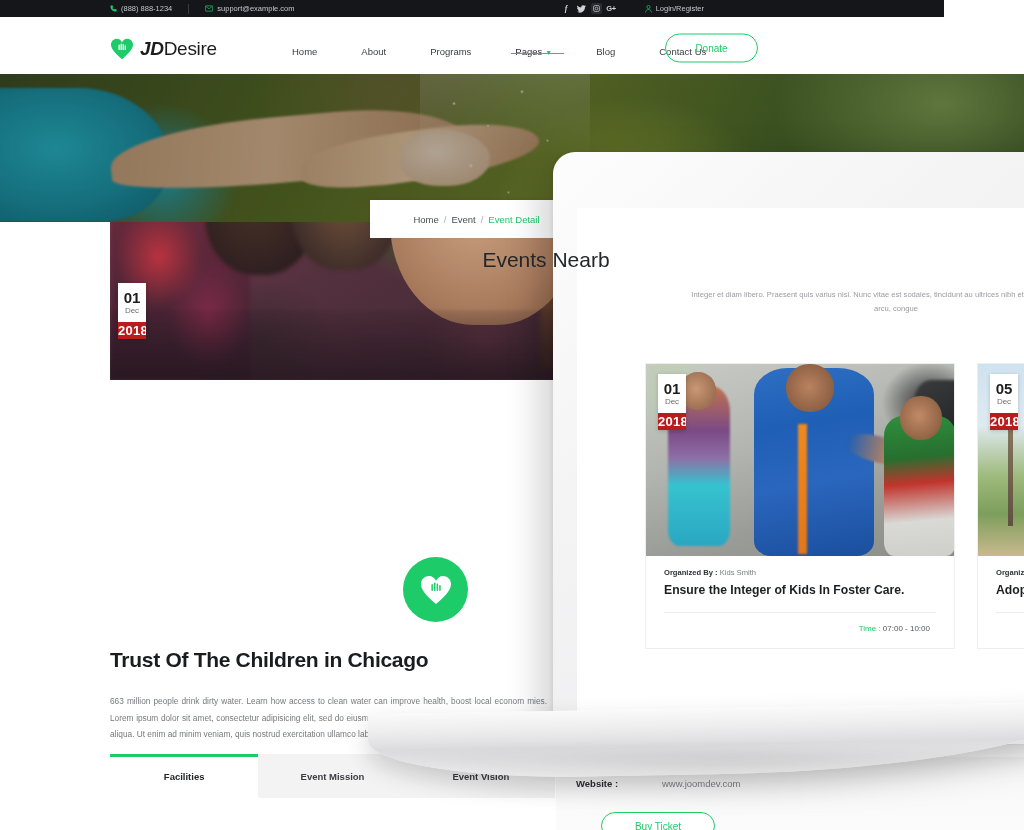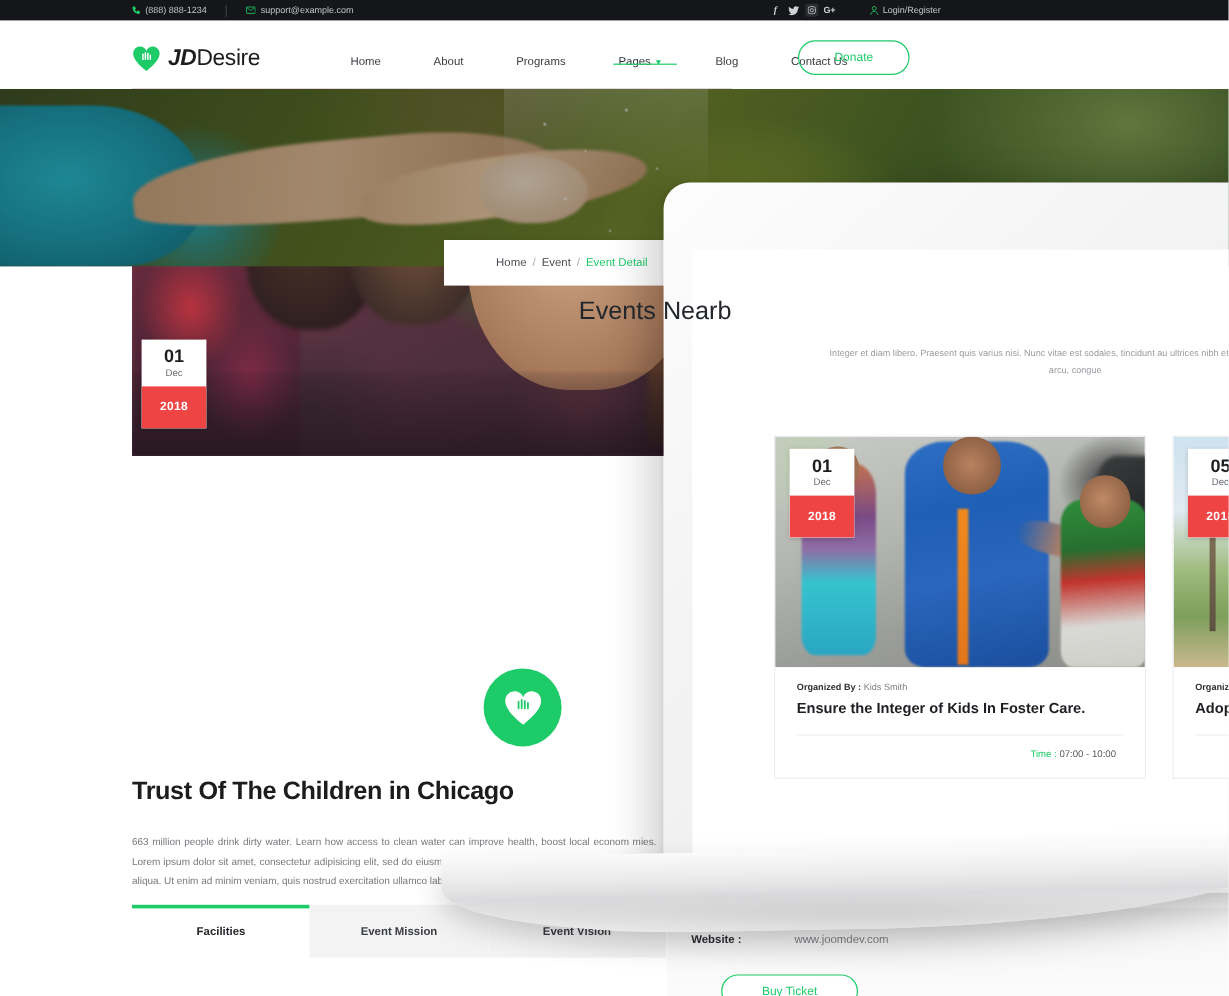--- a/index.html
+++ b/index.html
@@ -13,7 +13,7 @@
 
   
   .topbar {
-    position: absolute; left:0; top:0; width:1024px; height:17px;
+    position: absolute; left:0; top:0; width:944px; height:17px;
     background:#15161a; color:#b9bcc1;
     display:flex; align-items:center; font-size:7.5px;
     z-index: 40;

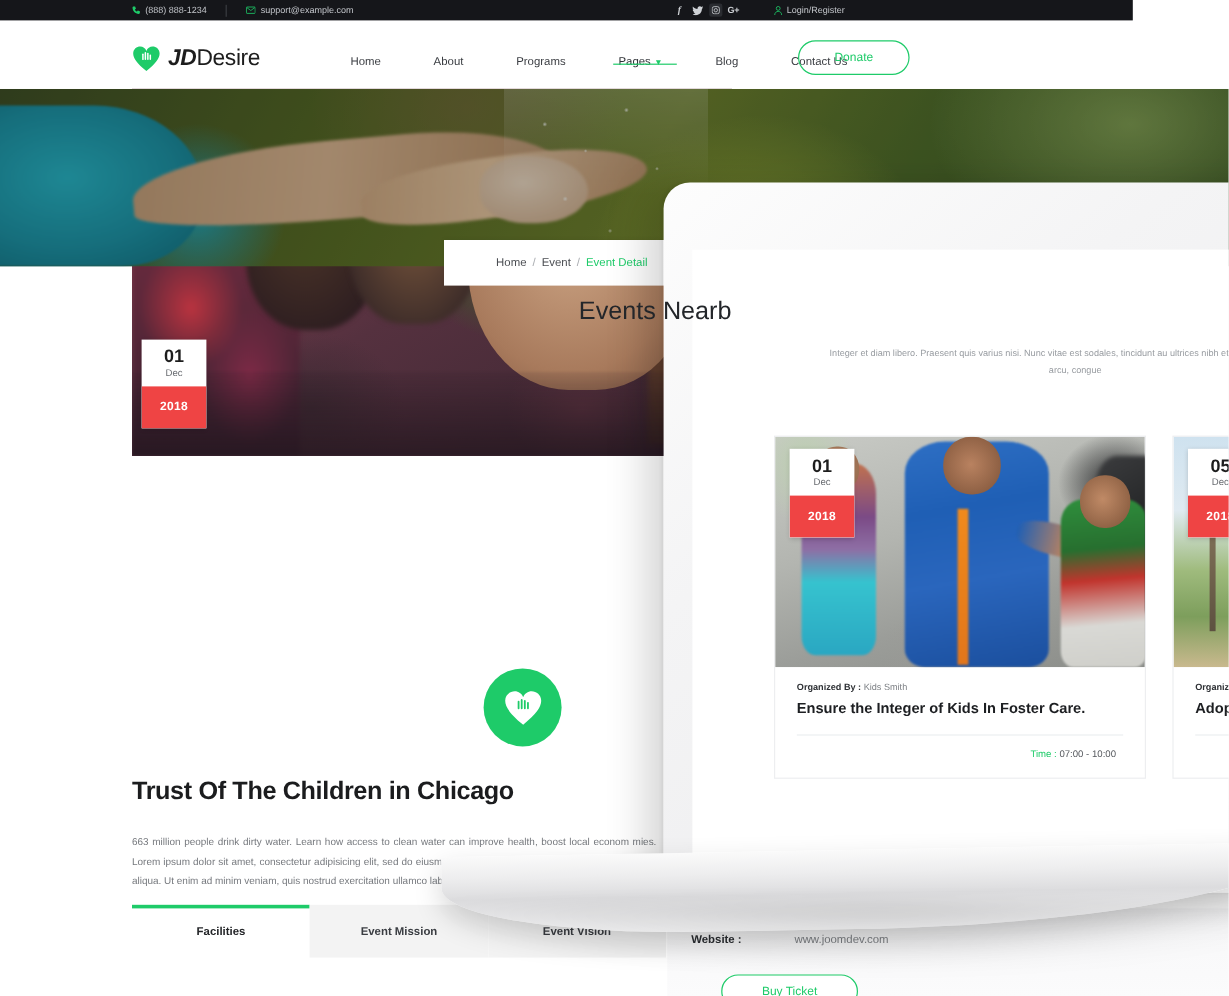--- a/index.html
+++ b/index.html
@@ -185,7 +185,7 @@
   }
 
   .datebadge {
-    position:absolute; width:54px; background:#fff; z-index:14;
+    position:absolute; width:28px; background:#fff; z-index:14;
     box-shadow:0 1px 4px rgba(0,0,0,.18);
     text-align:center; overflow:hidden;
   }

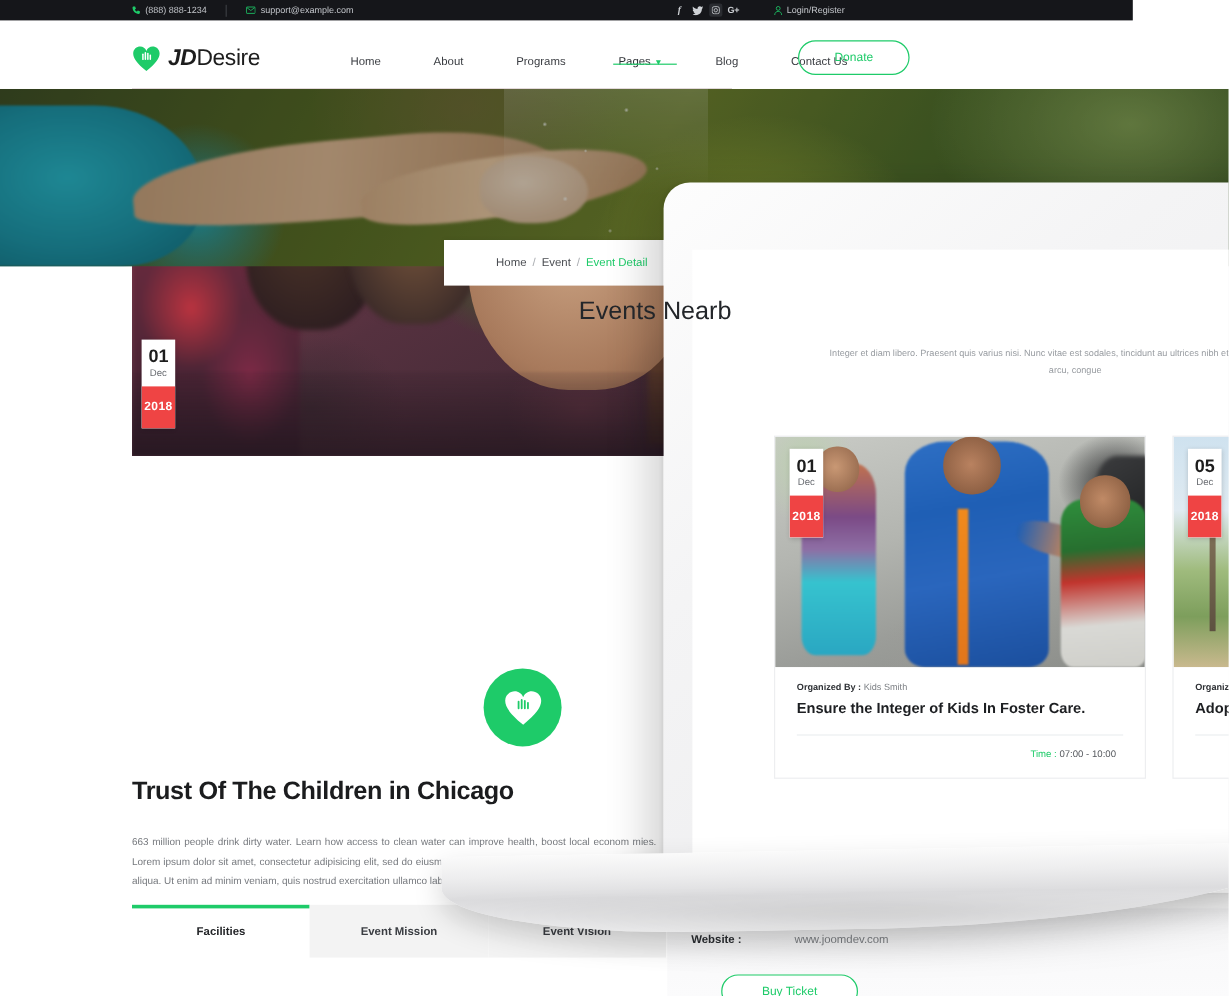--- a/index.html
+++ b/index.html
@@ -191,7 +191,7 @@
   }
   .datebadge .dd { font-size:15px; font-weight:bold; color:#1d1d1d; padding-top:7px; line-height:1.05; }
   .datebadge .mm { font-size:8px; color:#6a6d72; padding-bottom:7px; }
-  .datebadge .yy { background:#ef4444; color:#fff; font-size:10px; padding:12px 0; font-weight:bold; letter-spacing:.3px; }
+  .datebadge .yy { background:#b91c1c; color:#fff; font-size:13px; padding:1px 0; font-weight:bold; letter-spacing:.3px; }
   .datebadge.main { left:118px; top:283px; }
 
   .heart-circle {

